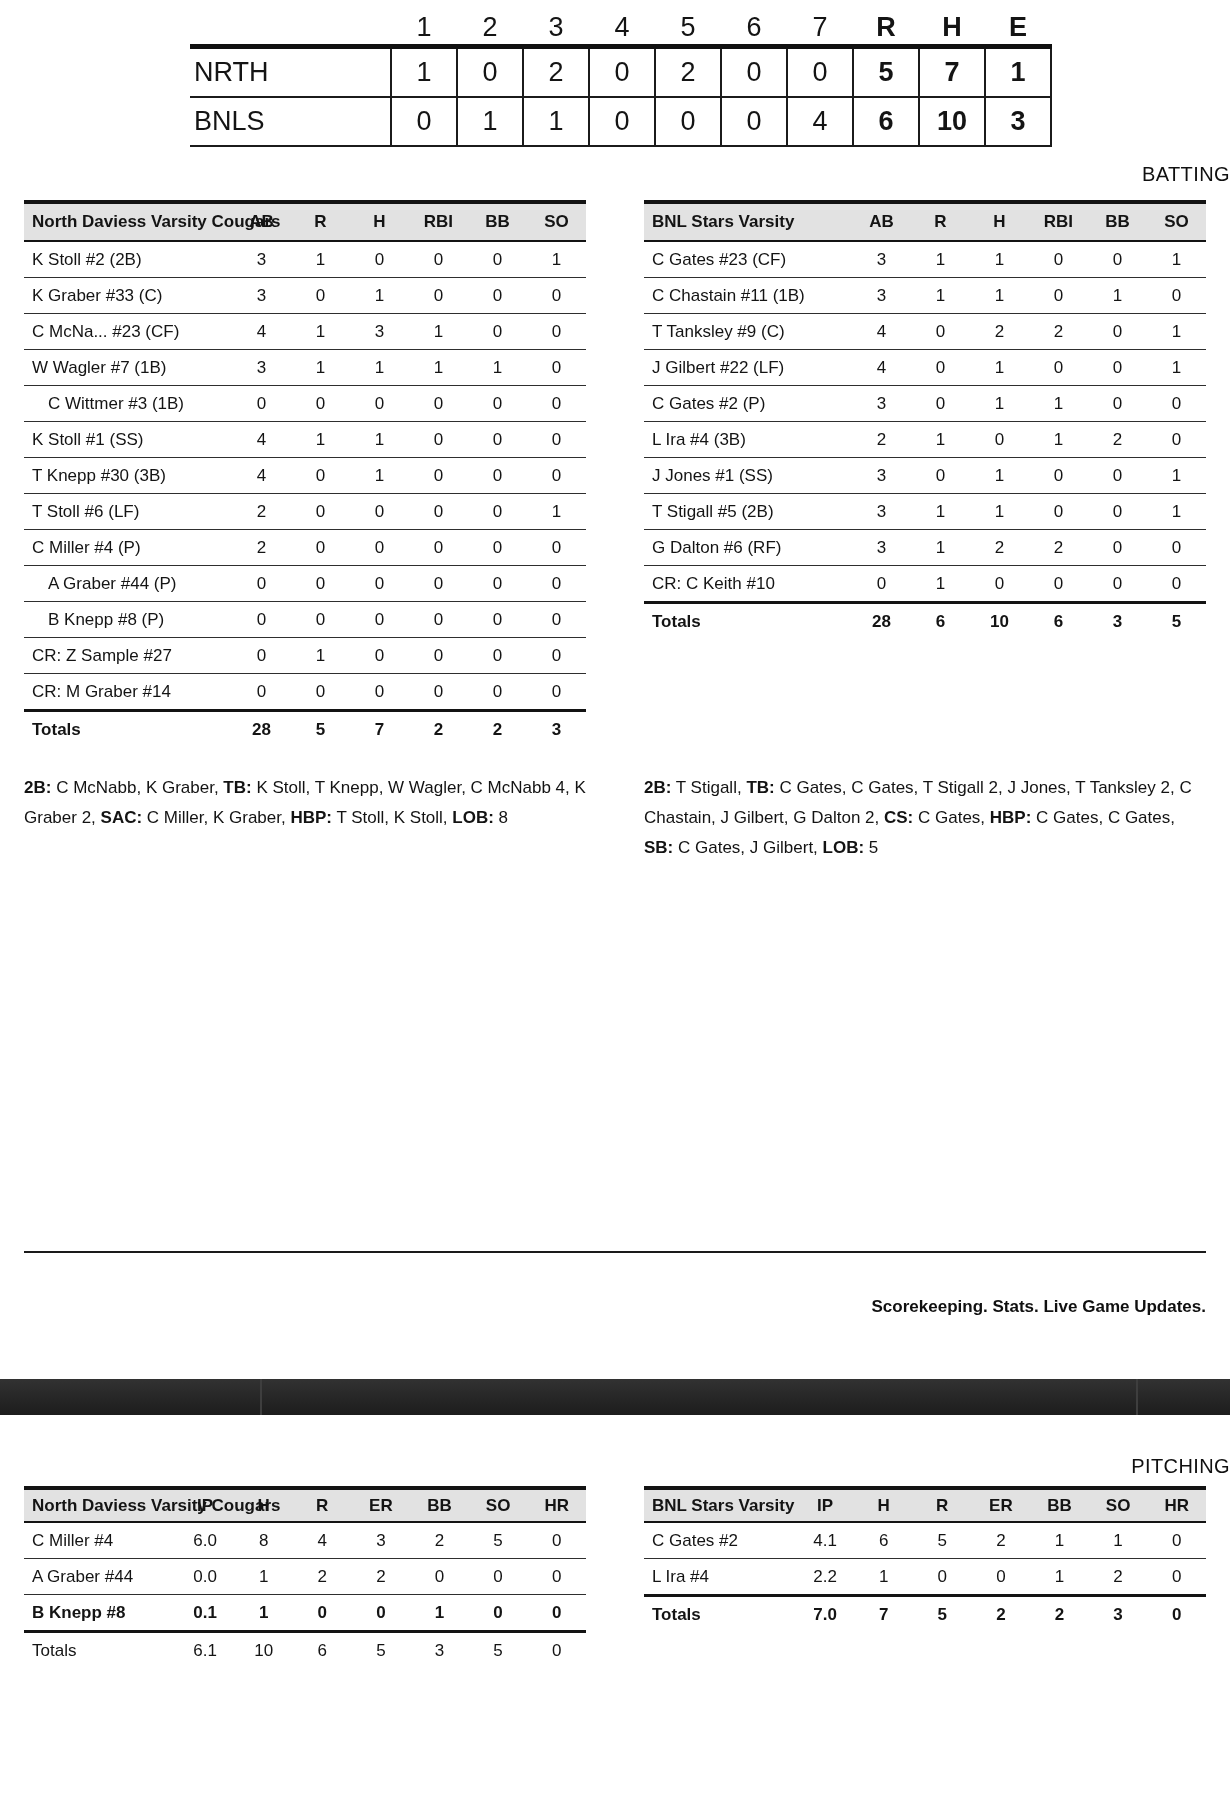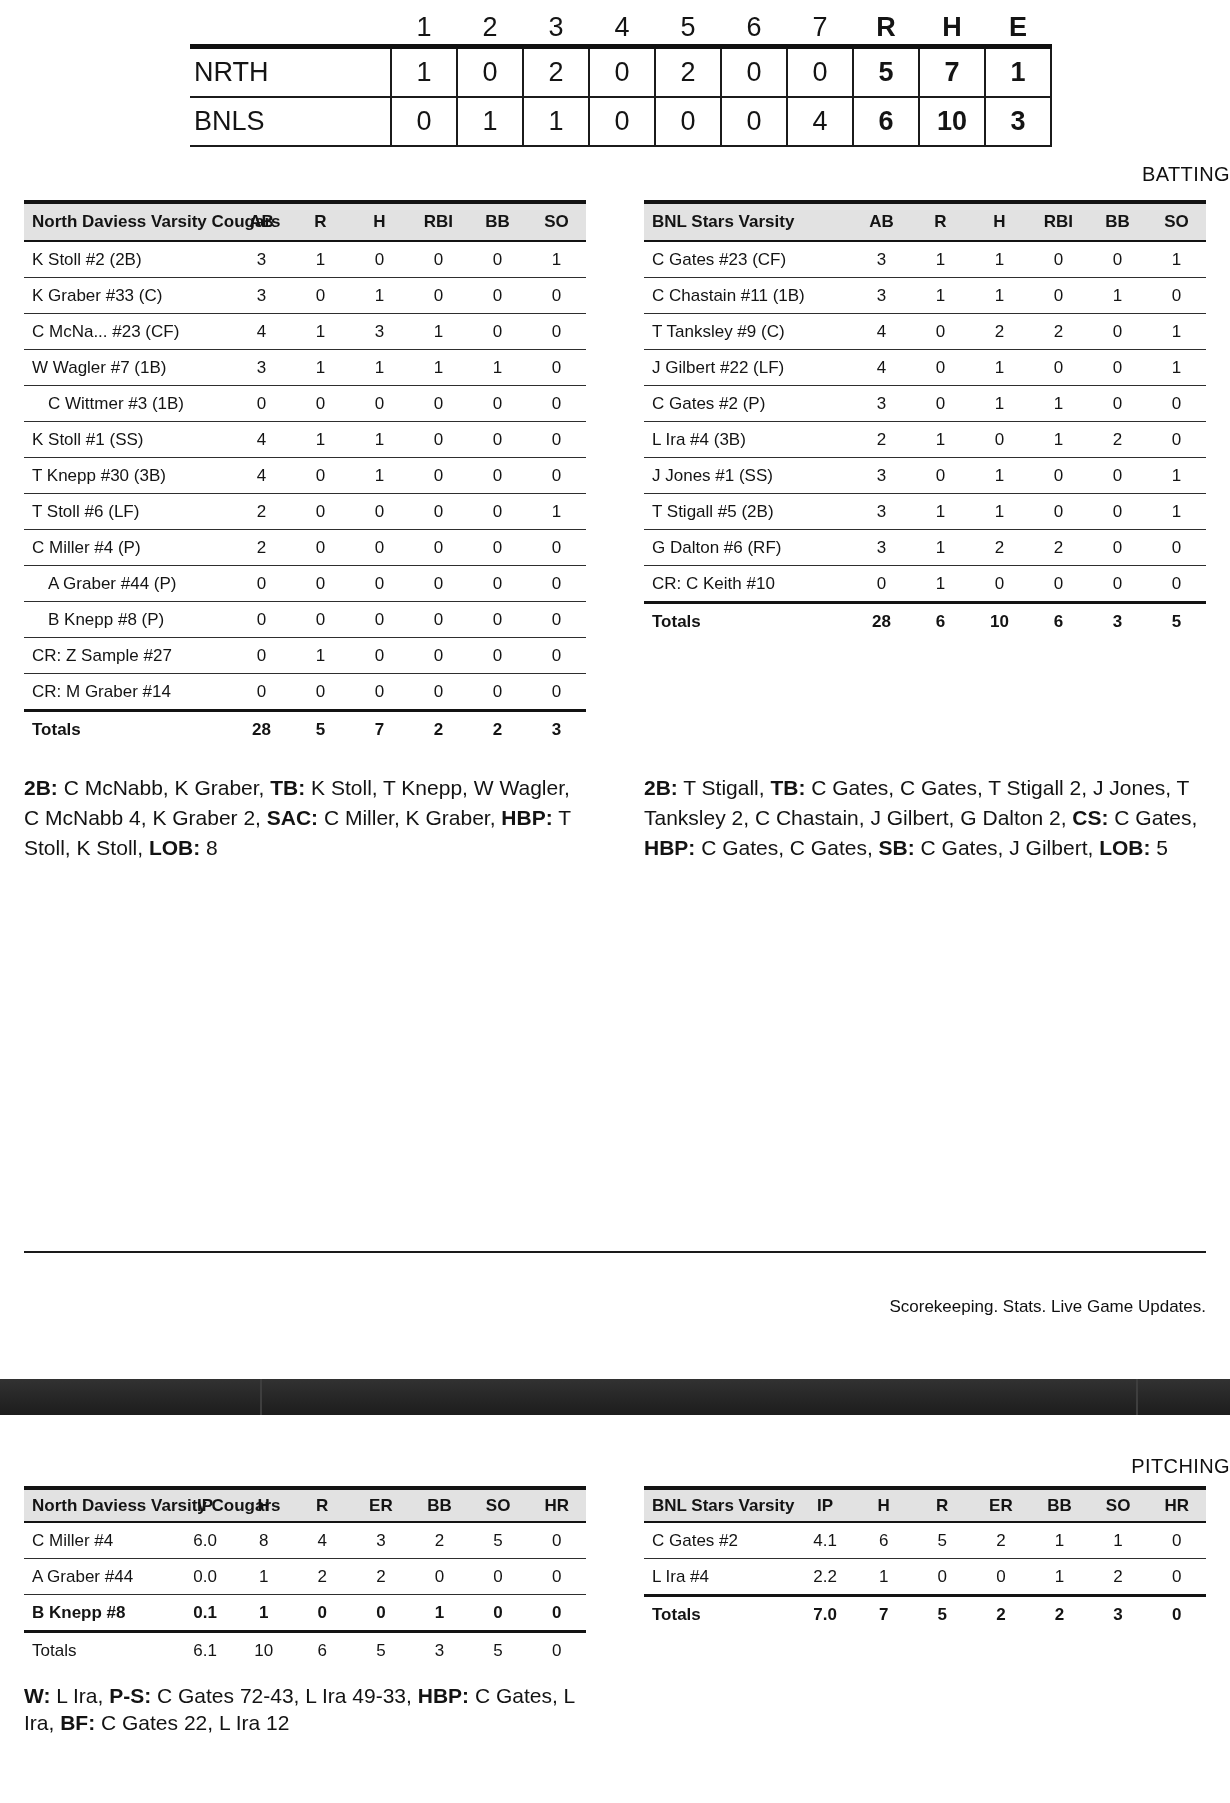--- a/index.html
+++ b/index.html
@@ -34,7 +34,7 @@
   table.stats tr.bold td{font-weight:700;}
   table.stats tr.totals td{border-top:3px solid #131313;border-bottom:none;}
   
-  .notes{font-size:21px;line-height:30px;margin:26px 0 0;color:#131313;}
+  .notes{font-size:17px;line-height:30px;margin:26px 0 0;color:#131313;}
   .notes b{font-weight:700;}
   .notes.tight{line-height:27px;margin-top:14px;}
   

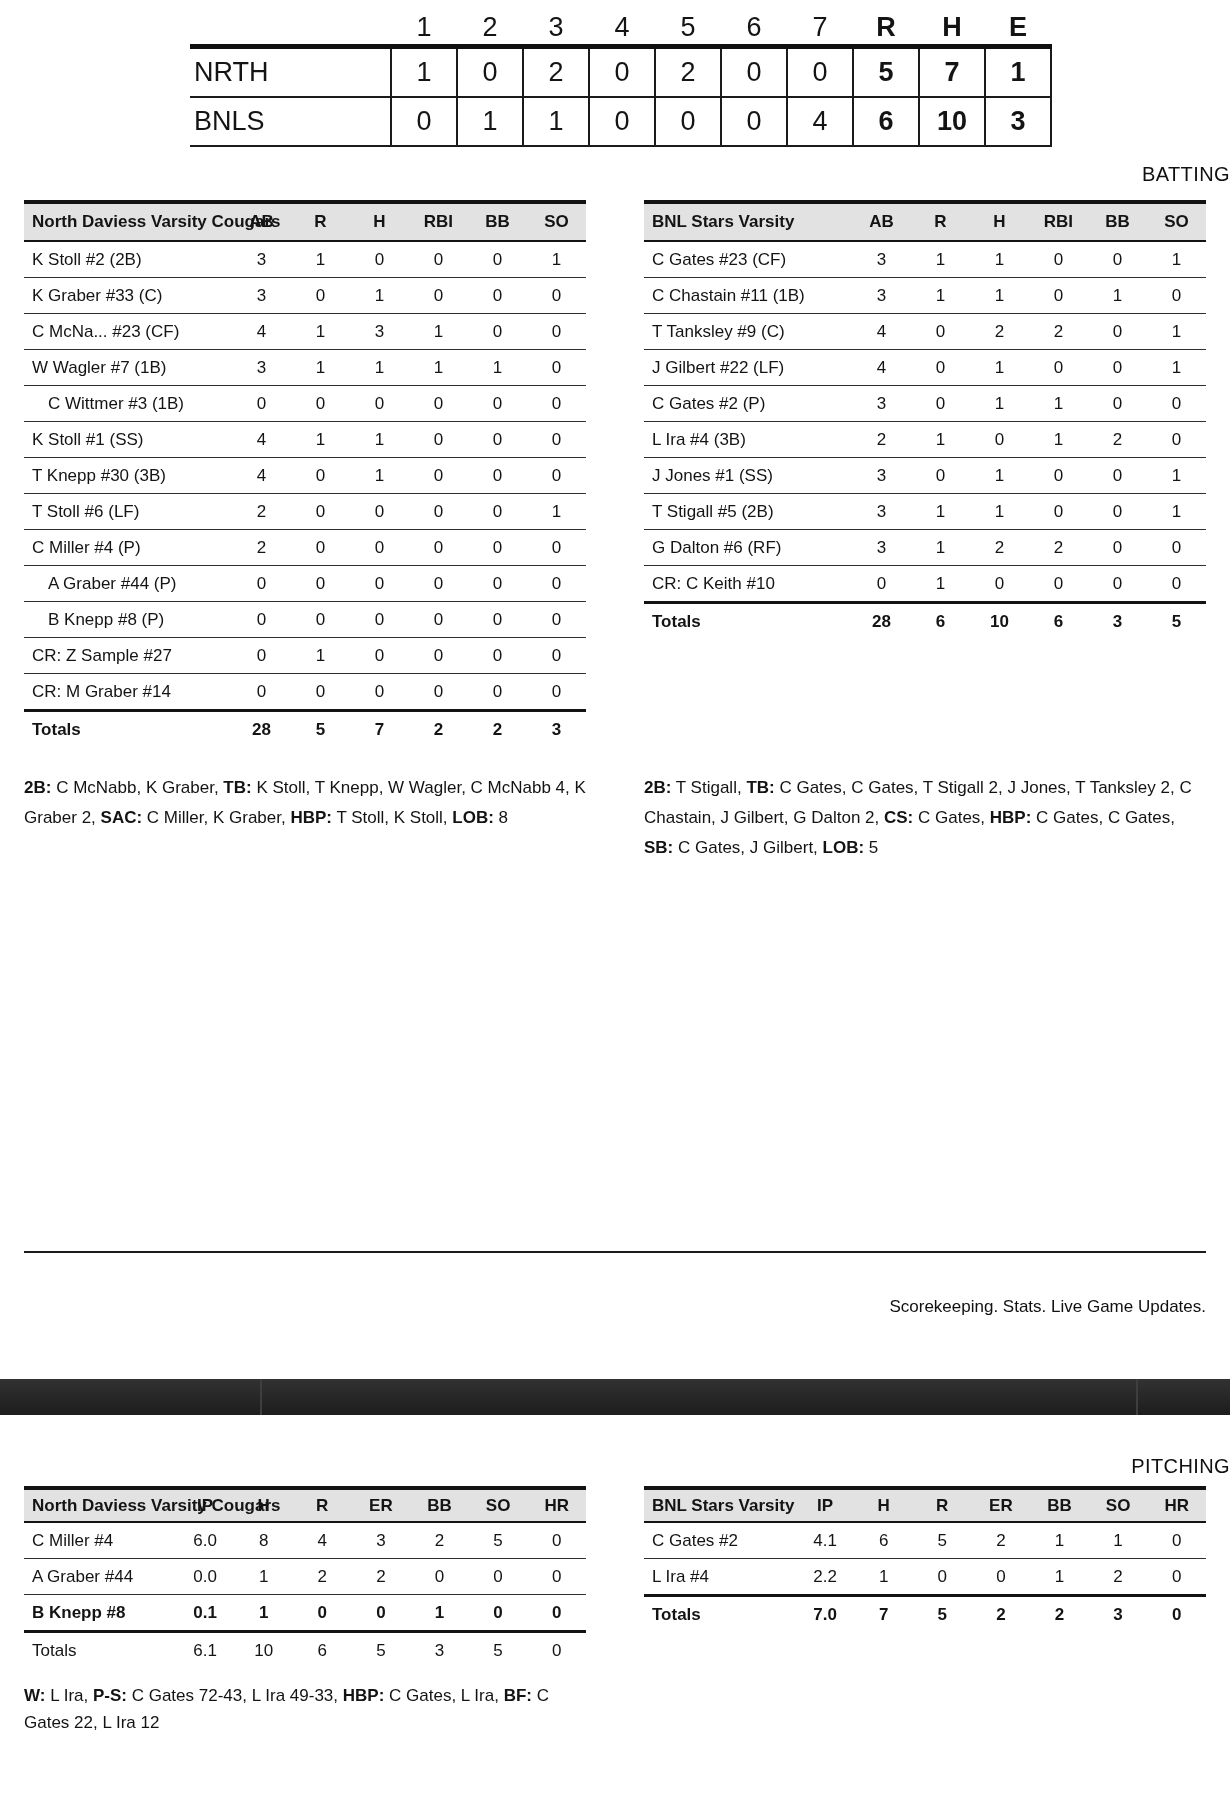--- a/index.html
+++ b/index.html
@@ -39,7 +39,7 @@
   .notes.tight{line-height:27px;margin-top:14px;}
   
   .rule{height:2px;background:#1a1a1a;margin:388px 24px 0 24px;}
-  .tagline{margin:44px 24px 0 24px;text-align:right;font-size:17px;font-weight:400;color:#101010;}
+  .tagline{margin:44px 24px 0 24px;text-align:right;font-size:17px;font-weight:700;color:#101010;}
   .banner{margin-top:62px;height:36px;position:relative;background:linear-gradient(180deg,#323232 0%,#262626 55%,#1d1d1d 100%);}
   .banner .seam{position:absolute;top:0;bottom:0;width:2px;background:#3e3e3e;}
   .pitch-title{margin-top:40px;margin-bottom:8px;}

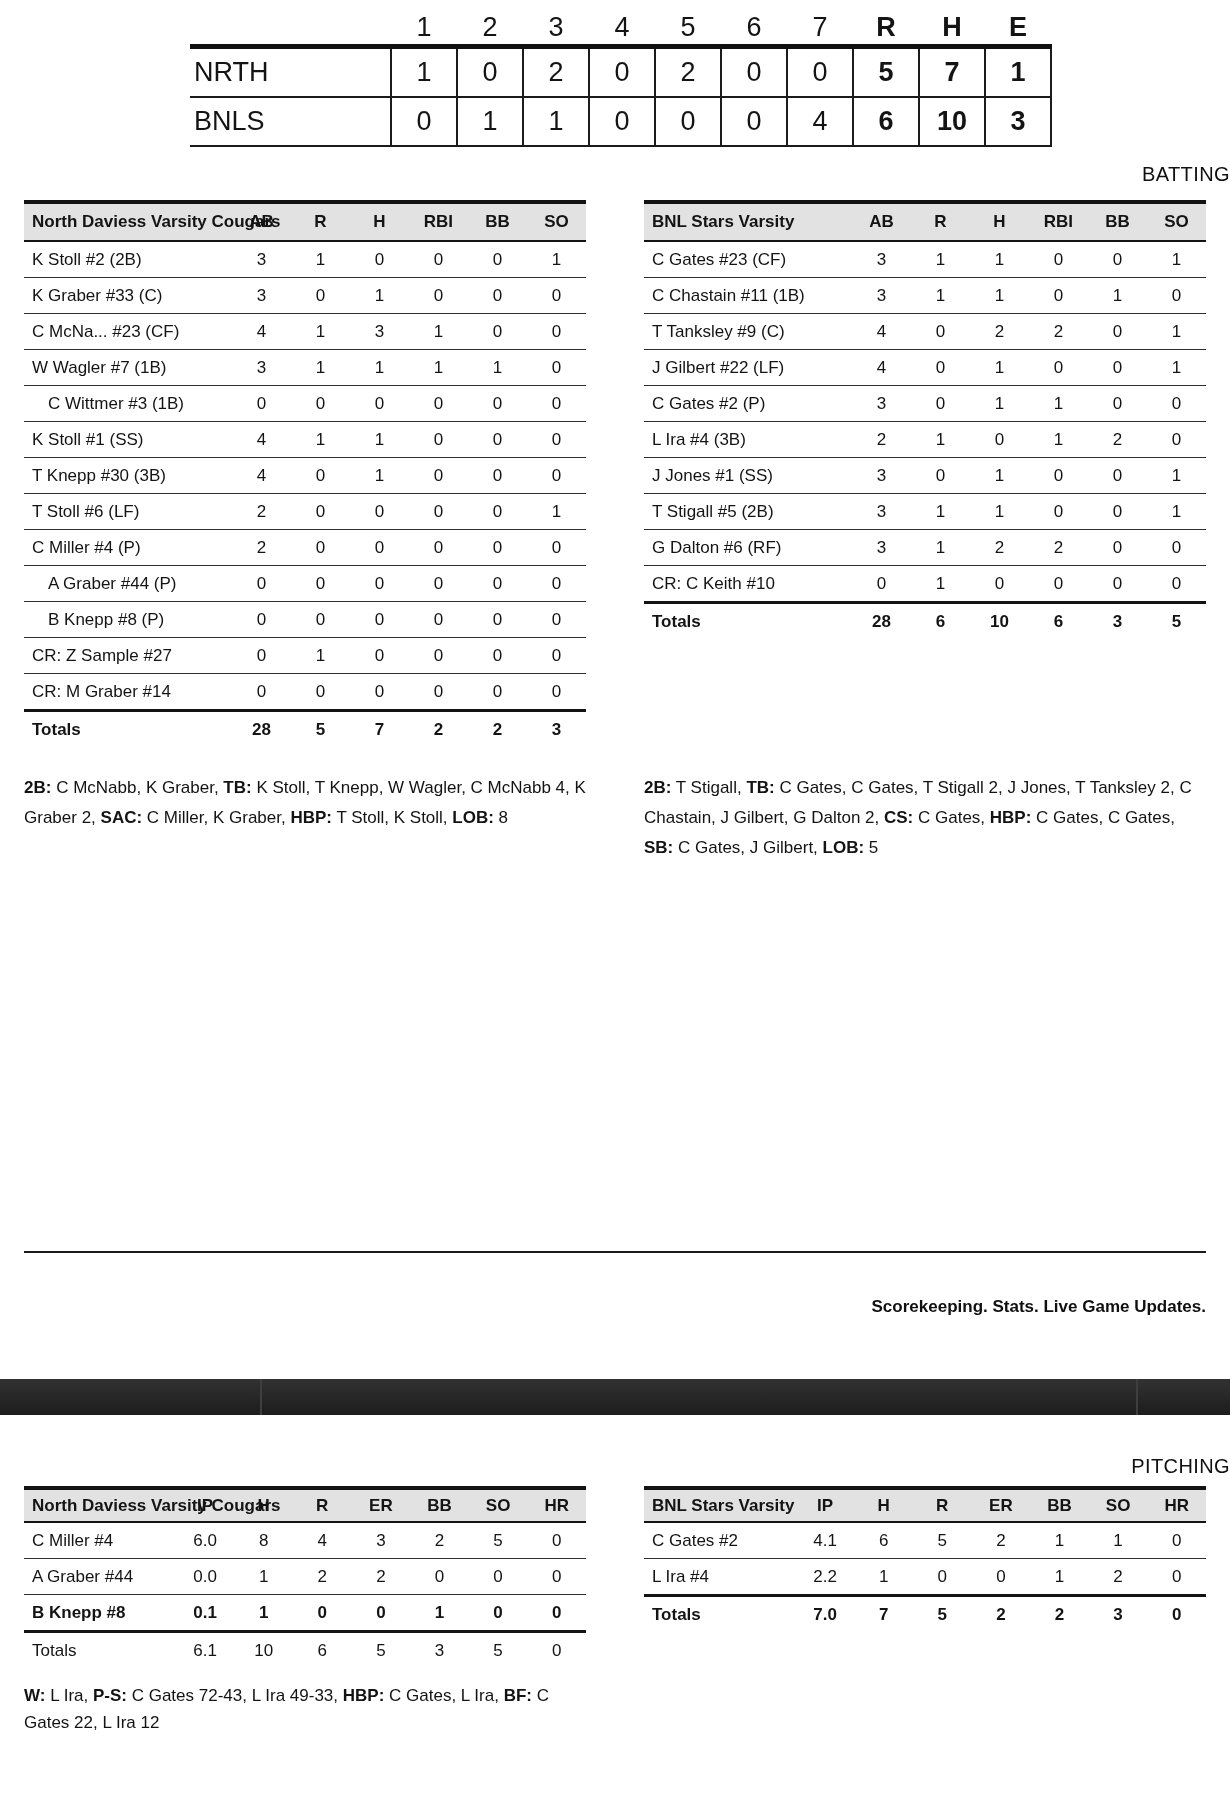--- a/index.html
+++ b/index.html
@@ -501,7 +501,6 @@
         </tr>
       </tbody>
     </table>
-  <p class="notes tight"><b>W:</b> L Ira, <b>P-S:</b> C Gates 72-43, L Ira 49-33, <b>HBP:</b> C Gates, L Ira, <b>BF:</b> C Gates 22, L Ira 12</p>
 </div>
 
 </body></html>

